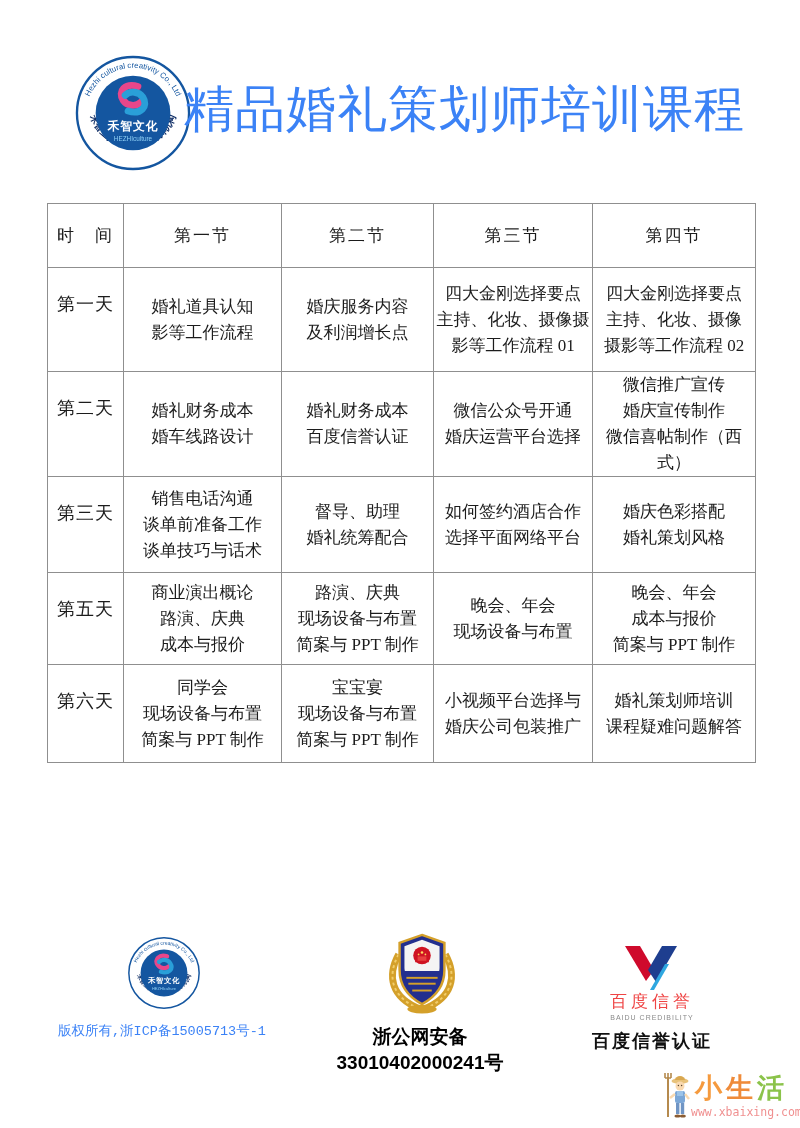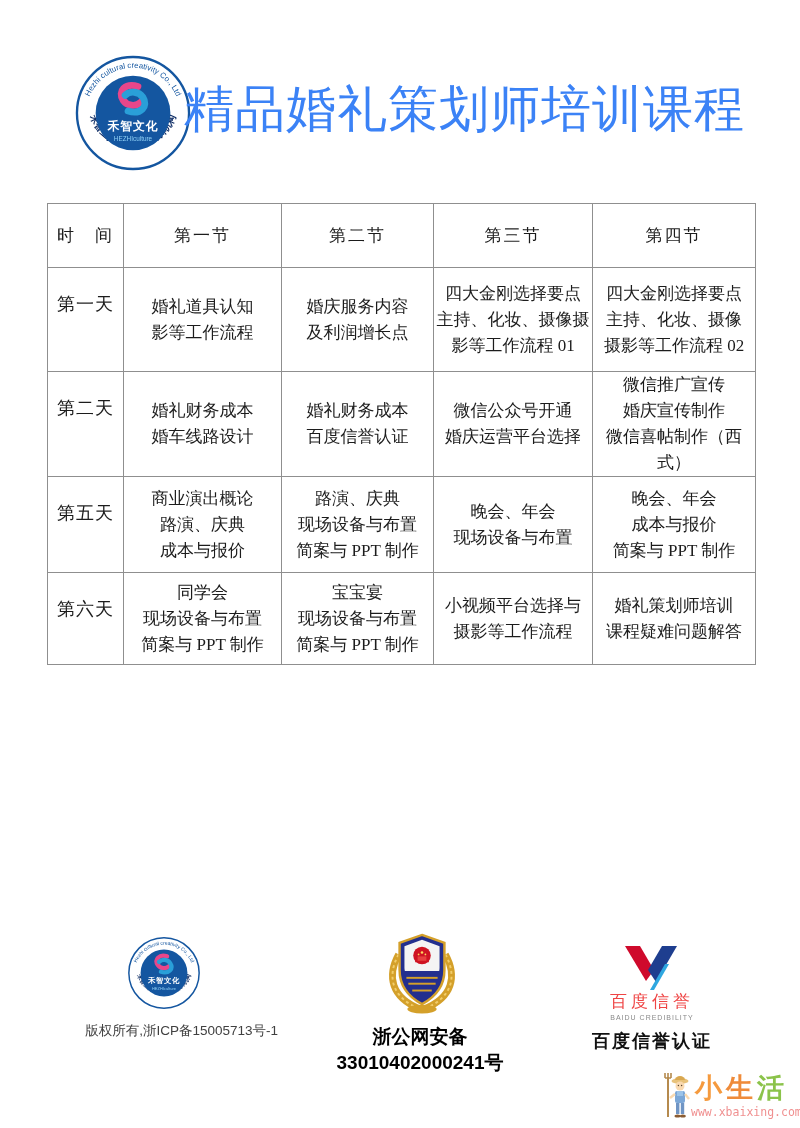--- a/index.html
+++ b/index.html
@@ -145,6 +145,26 @@
             <div class="line">微信推广宣传</div>
             <div class="line">婚庆宣传制作</div>
             <div class="line">微信喜帖制作（西式）</div>
+          </td>
+        </tr>
+        <tr>
+          <td class="day-cell">第三天</td>
+          <td class="content-cell">
+            <div class="line">销售电话沟通</div>
+            <div class="line">谈单前准备工作</div>
+            <div class="line">谈单技巧与话术</div>
+          </td>
+          <td class="content-cell">
+            <div class="line">督导、助理</div>
+            <div class="line">婚礼统筹配合</div>
+          </td>
+          <td class="content-cell">
+            <div class="line">如何签约酒店合作</div>
+            <div class="line">选择平面网络平台</div>
+          </td>
+          <td class="content-cell">
+            <div class="line">婚庆色彩搭配</div>
+            <div class="line">婚礼策划风格</div>
           </td>
         </tr>
         <tr>

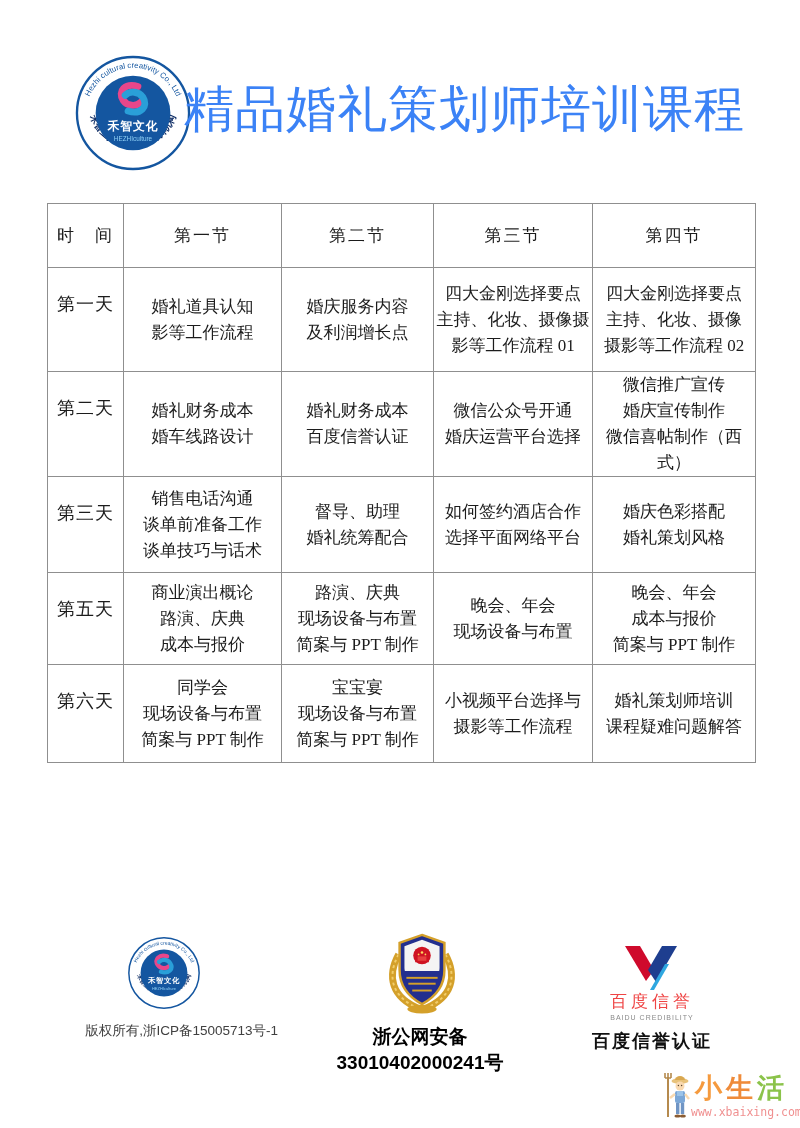--- a/index.html
+++ b/index.html
@@ -203,7 +203,7 @@
           </td>
           <td class="content-cell">
             <div class="line">小视频平台选择与</div>
-            <div class="line">摄影等工作流程</div>
+            <div class="line">婚庆公司包装推广</div>
           </td>
           <td class="content-cell">
             <div class="line">婚礼策划师培训</div>

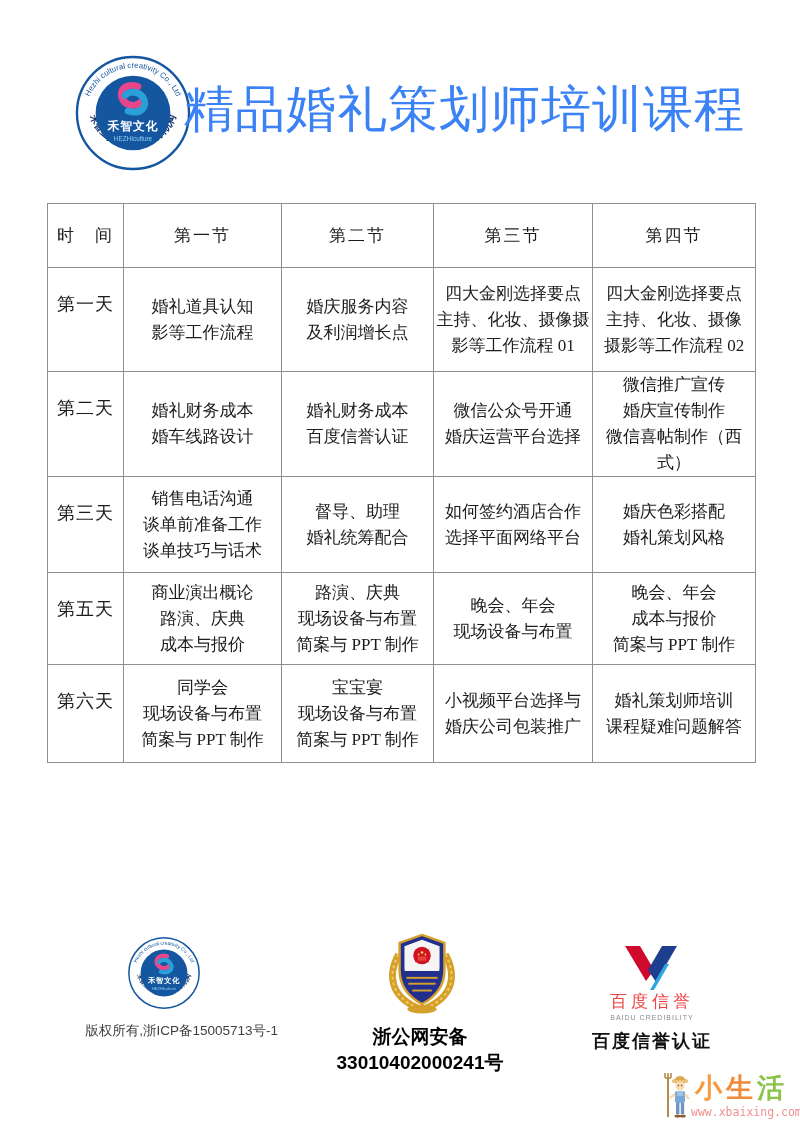--- a/index.html
+++ b/index.html
@@ -41,8 +41,8 @@
   .footer-logo { position:absolute; left:127px; top:936px; width:74px; height:74px; }
   .police-badge { position:absolute; left:383px; top:928px; width:78px; height:88px; }
   .icp-text {
-    position:absolute; left:58px; top:1022px; width:220px; text-align:right;
-    font-family:Liberation Sans, sans-serif; font-size:13.5px; color:#404040;
+    position:absolute; left:58px; top:1022px; width:220px; text-align:left;
+    font-family:Liberation Mono, monospace; font-size:13.5px; color:#3b82f6;
   }
   .police-text {
     position:absolute; left:305px; top:1024px; width:230px; text-align:center;

